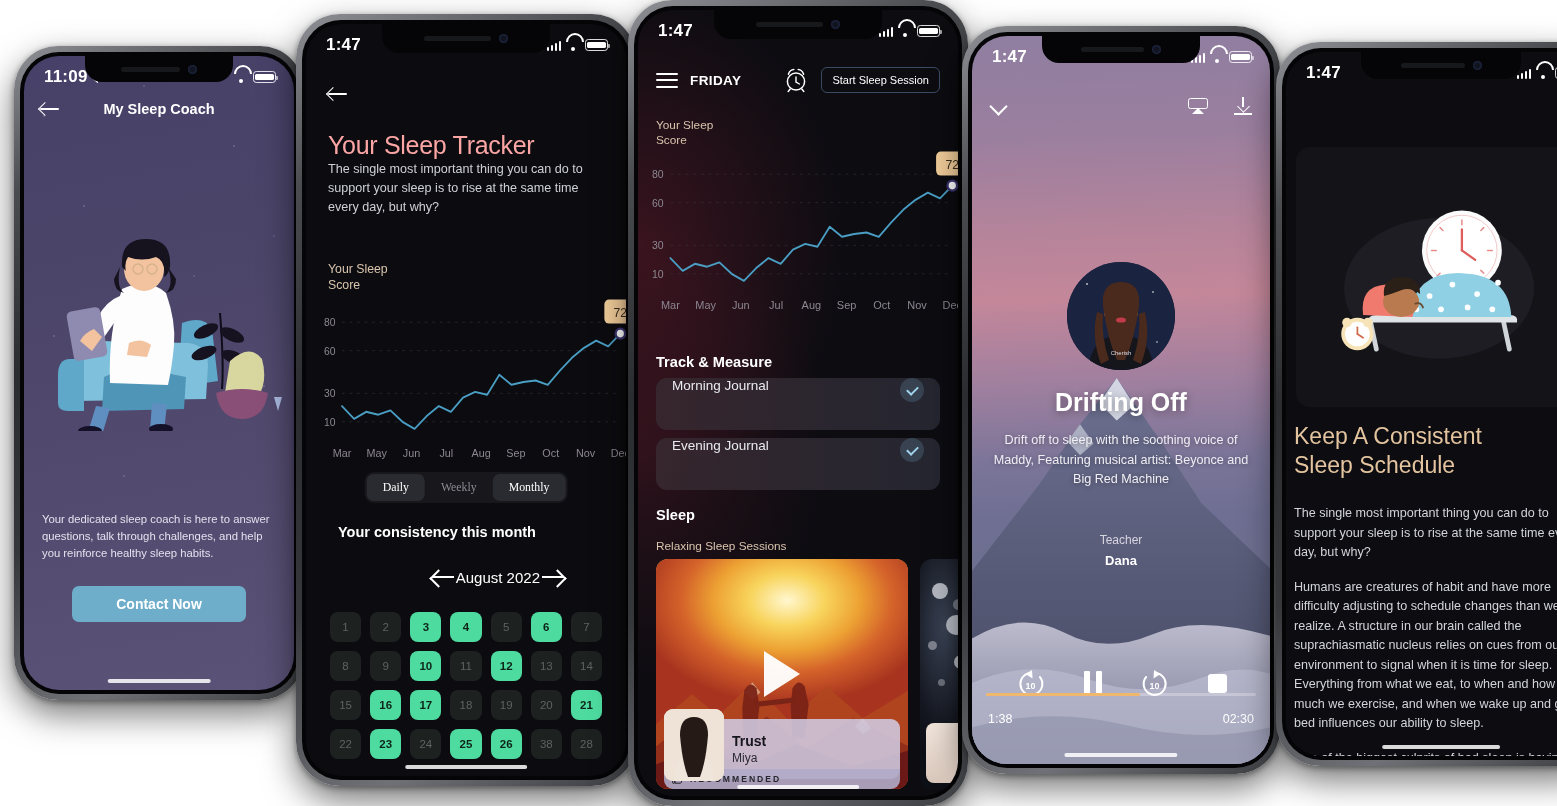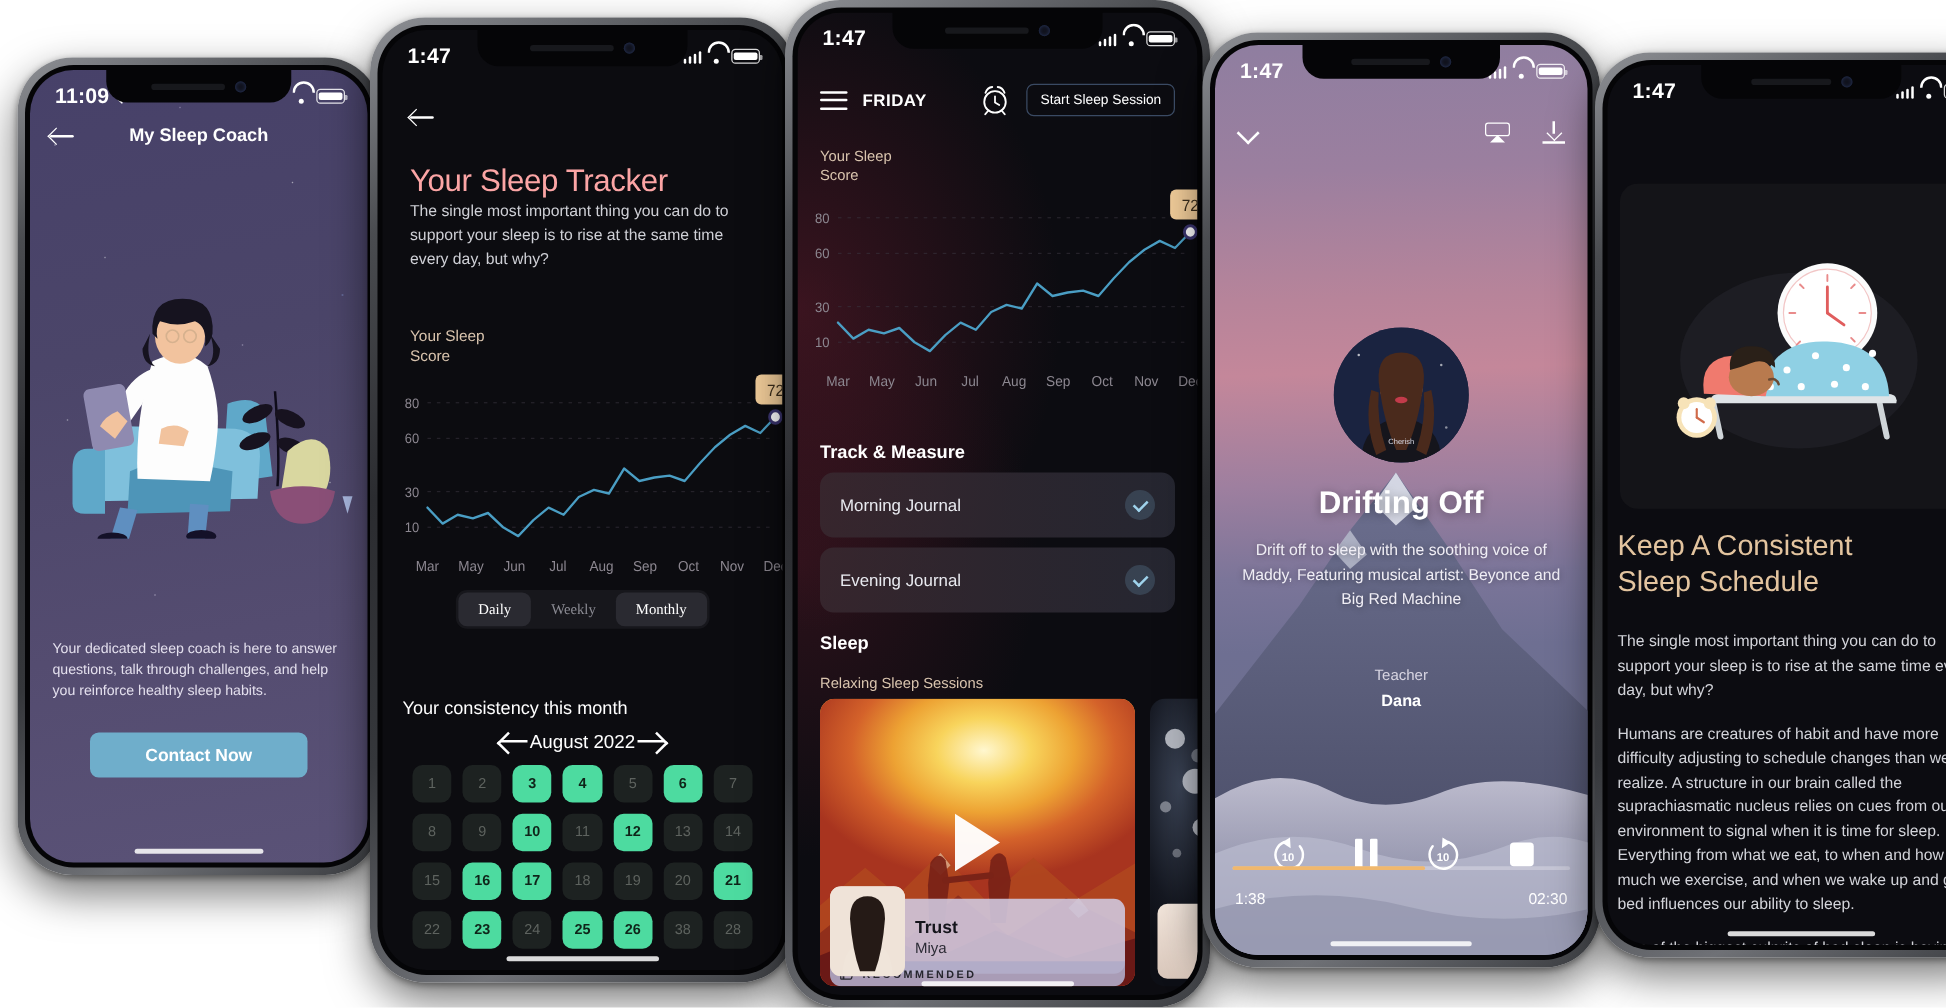--- a/index.html
+++ b/index.html
@@ -144,7 +144,7 @@
   #p3 .tm { position:absolute; top:344px; left:18px; }
   #p3 .card { position:absolute; left:18px; right:18px; height:52px; border-radius:11px;
      background:linear-gradient(90deg,rgba(56,41,48,.85),rgba(40,41,52,.9));
-     display:flex; align-items:center; padding:0 16px; }
+     display:flex; padding:0 16px; }
   #p3 .card .lbl { color:#e9eaf0; font-size:13.5px; flex:1; }
   .check { width:24px; height:24px; border-radius:50%; background:rgba(120,170,200,.22);
      display:flex; align-items:center; justify-content:center; }

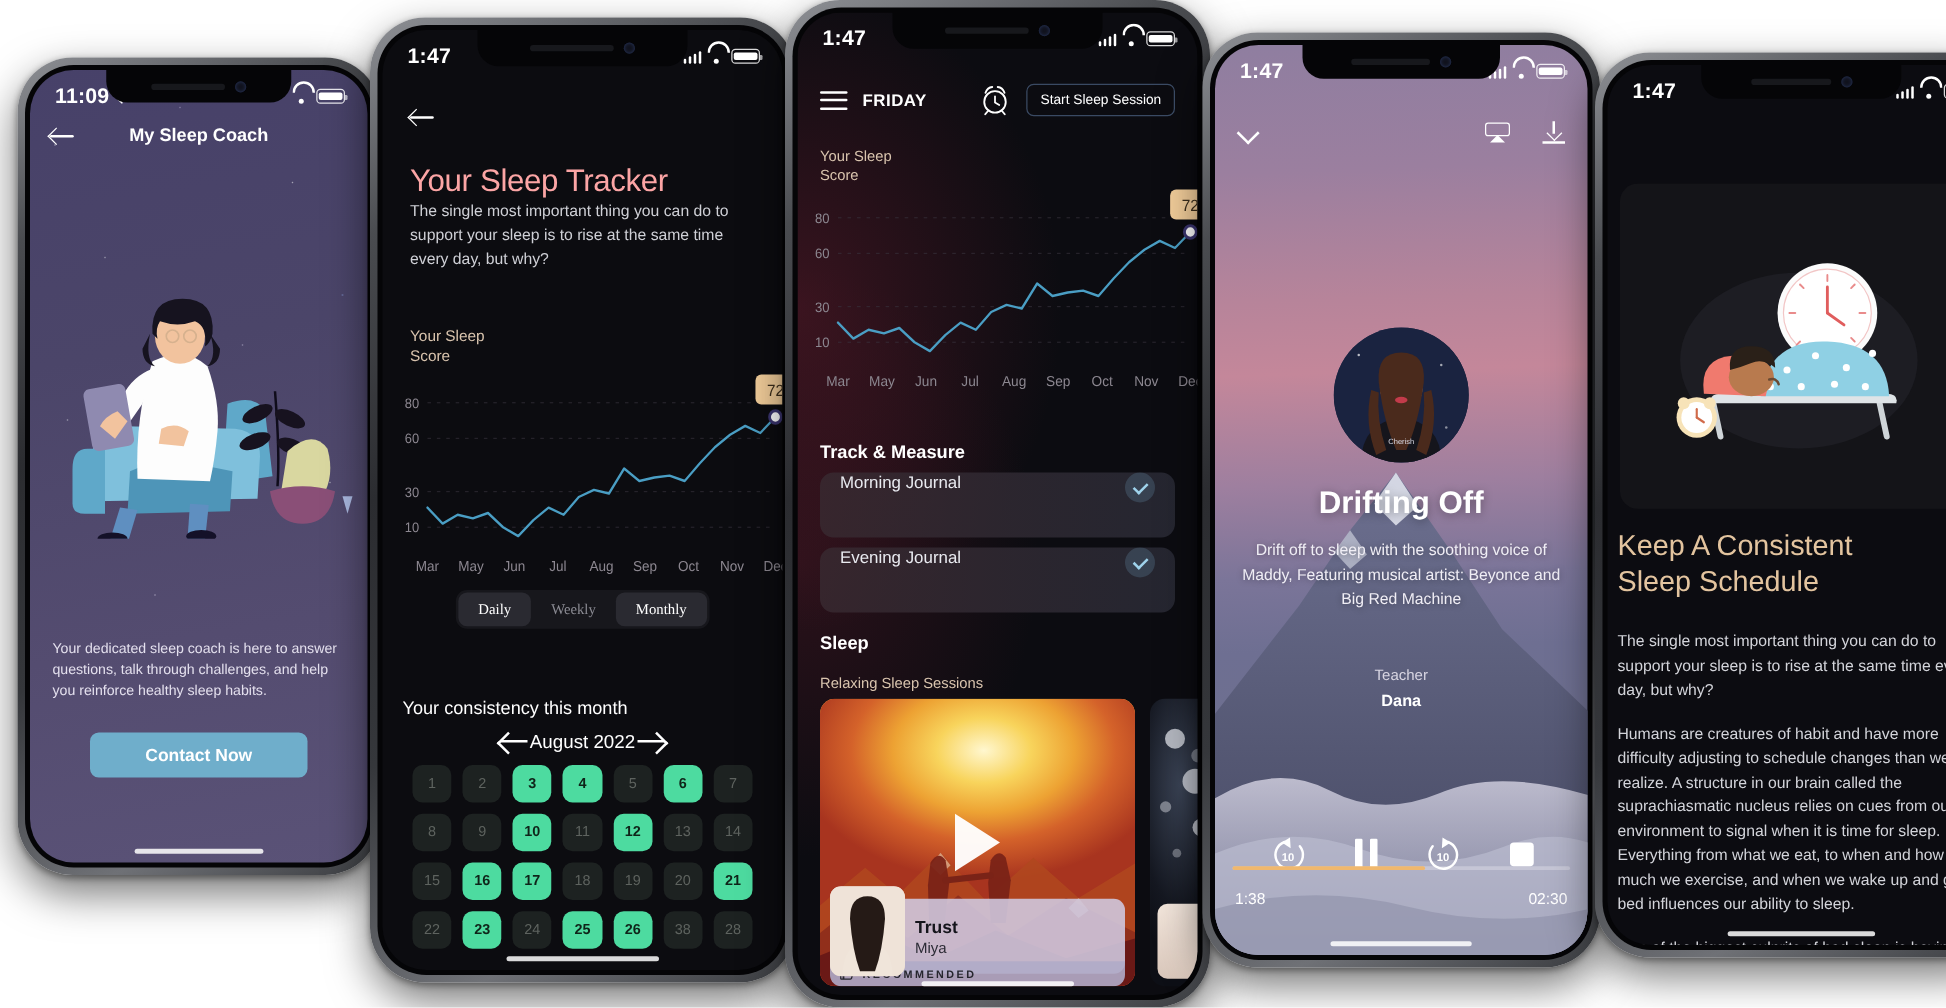--- a/index.html
+++ b/index.html
@@ -111,7 +111,7 @@
      display:flex; background:#17171c; border-radius:9px; padding:2px;font-family:Liberation Serif, serif; }
   #p2 .seg div { padding:6px 16px; font-size:11.8px; border-radius:7px; color:#8b8b93; cursor:pointer; }
   #p2 .seg div.on { background:#2a2a31; color:#fff; }
-  #p2 .consist { position:absolute; top:500px; left:16px; color:#fff; font-size:14.5px; font-weight:400;margin-top:35px; }
+  #p2 .consist { position:absolute; top:500px; left:32px; color:#fff; font-size:14.5px; font-weight:700; }
   #p2 .monthnav { position:absolute; top:552px; left:60px; right:60px; height:34px; display:flex; align-items:center; justify-content:center; }
   #p2 .monthnav .m { color:#fff; font-size:15px; }
   .arr { width:26px; height:18px; position:relative; cursor:pointer; }

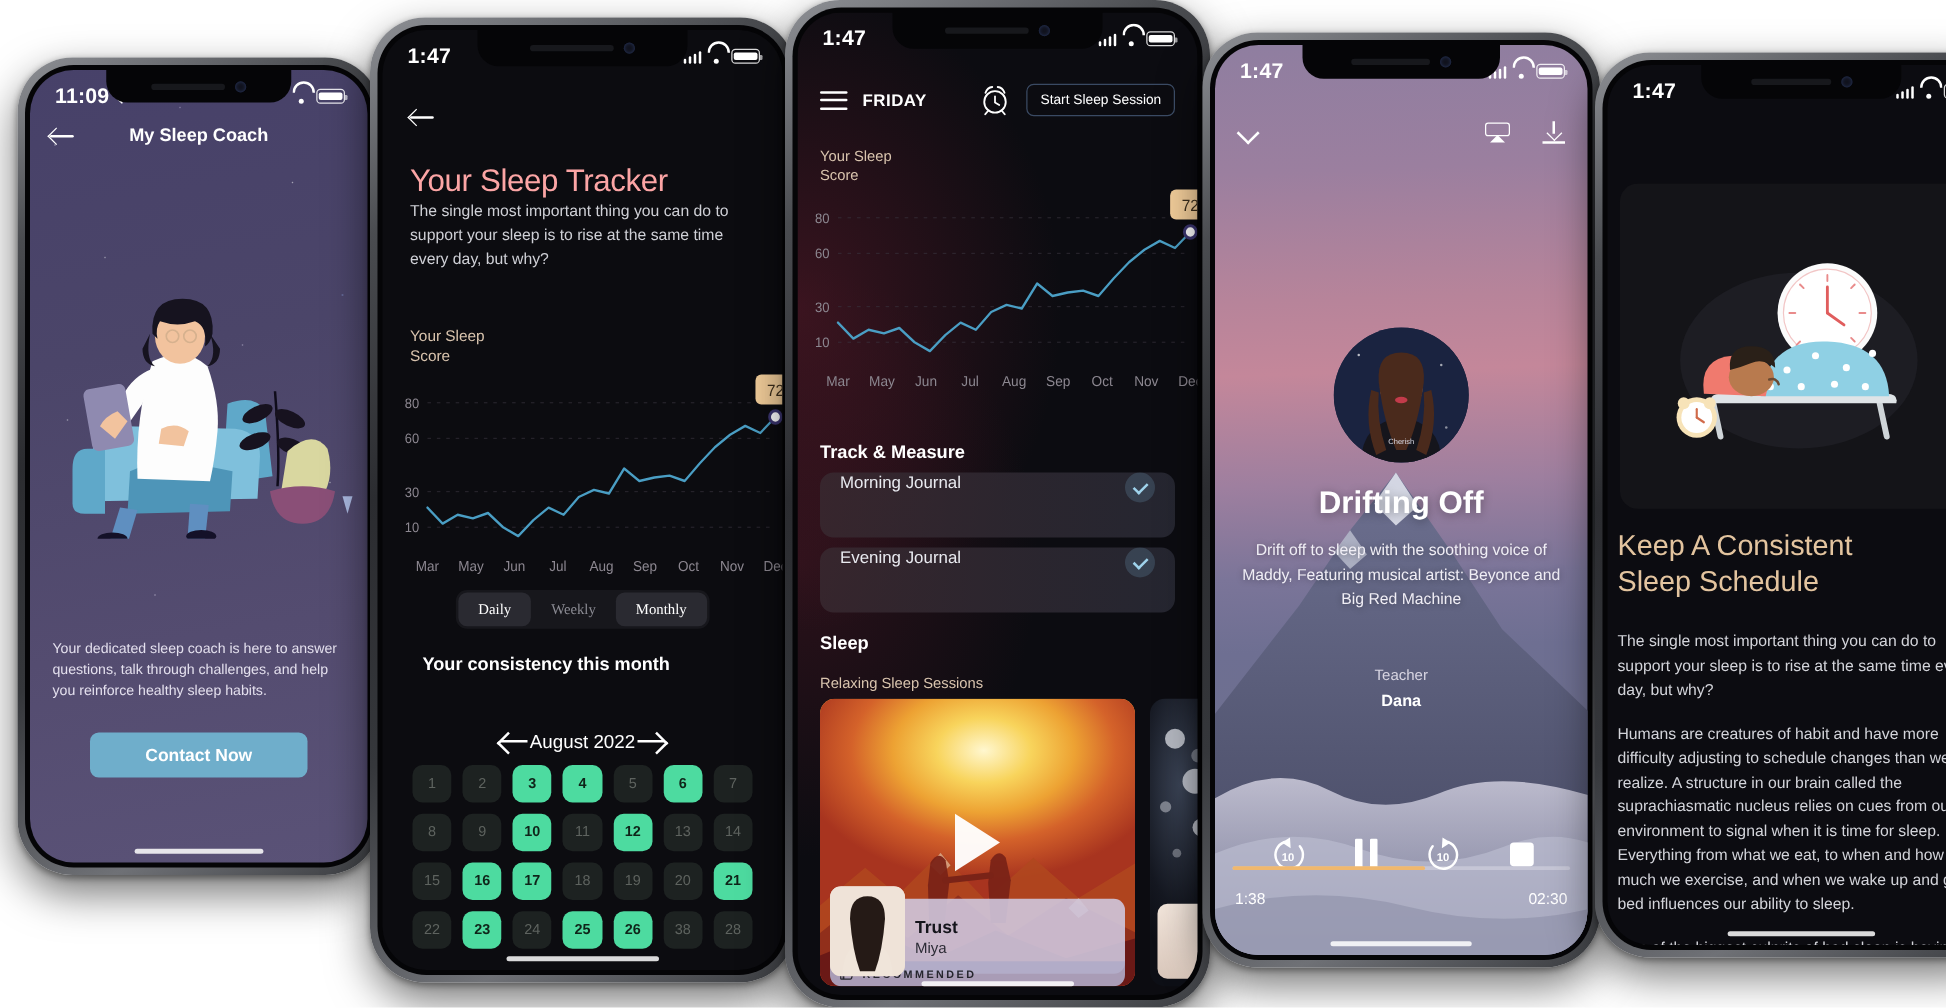--- a/index.html
+++ b/index.html
@@ -112,7 +112,7 @@
   #p2 .seg div { padding:6px 16px; font-size:11.8px; border-radius:7px; color:#8b8b93; cursor:pointer; }
   #p2 .seg div.on { background:#2a2a31; color:#fff; }
   #p2 .consist { position:absolute; top:500px; left:32px; color:#fff; font-size:14.5px; font-weight:700; }
-  #p2 .monthnav { position:absolute; top:552px; left:60px; right:60px; height:34px; display:flex; align-items:center; justify-content:center; }
+  #p2 .monthnav { position:absolute; top:536px; left:60px; right:60px; height:34px; display:flex; align-items:center; justify-content:flex-end; }
   #p2 .monthnav .m { color:#fff; font-size:15px; }
   .arr { width:26px; height:18px; position:relative; cursor:pointer; }
   .arr::before{content:'';position:absolute;left:2px;top:8px;width:22px;height:2.2px;background:#fff;}

